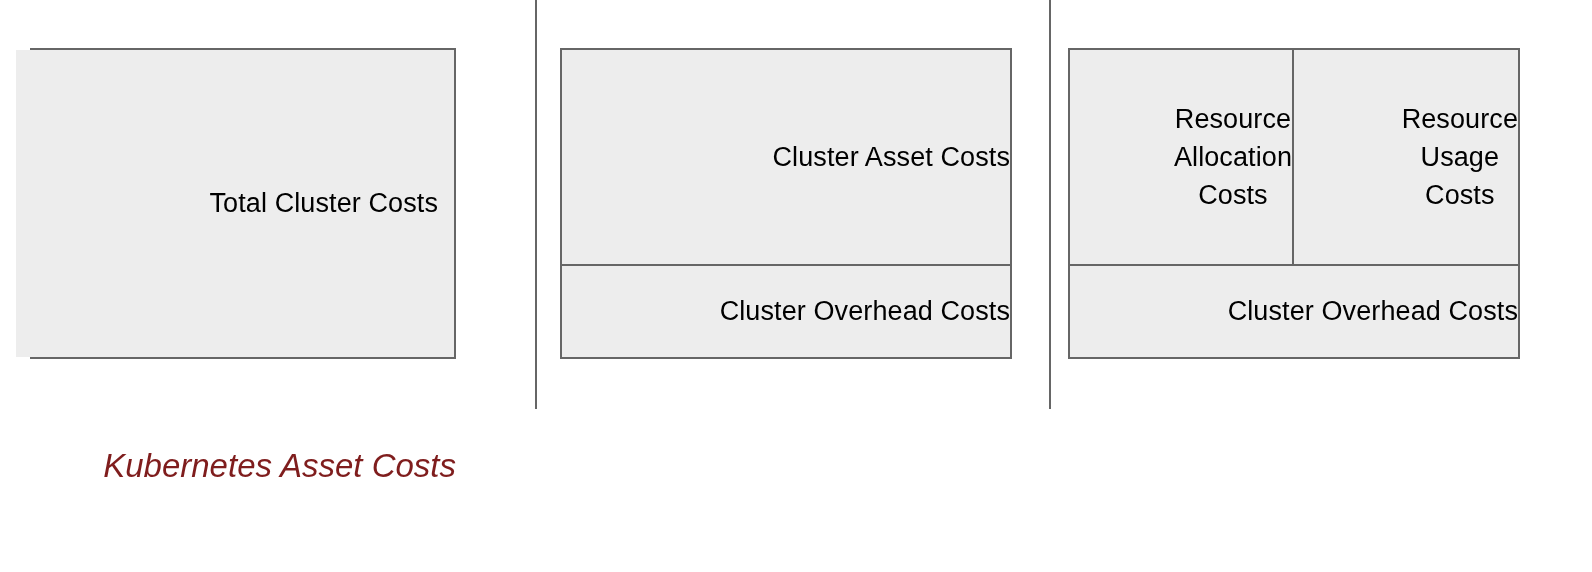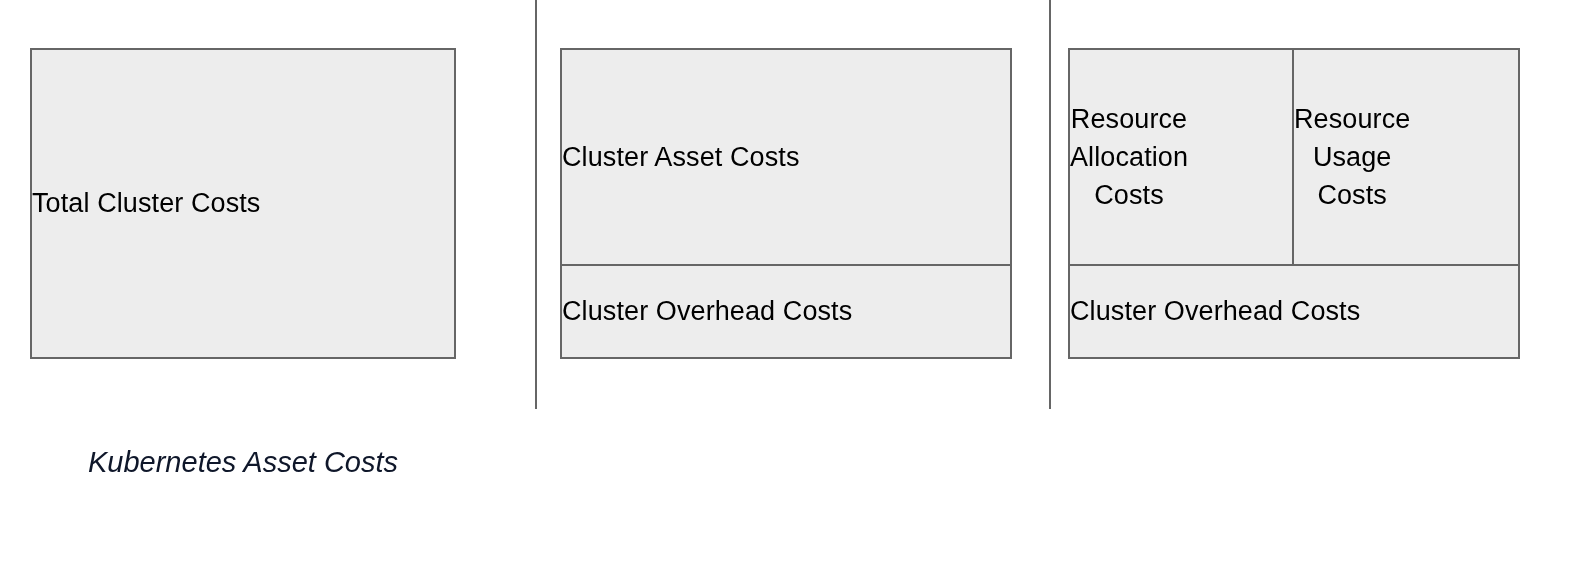--- a/index.html
+++ b/index.html
@@ -46,7 +46,7 @@
     box-sizing: border-box;
     display: flex;
     align-items: center;
-    justify-content: flex-start;
+    justify-content: flex-end;
     text-align: center;
   }
 

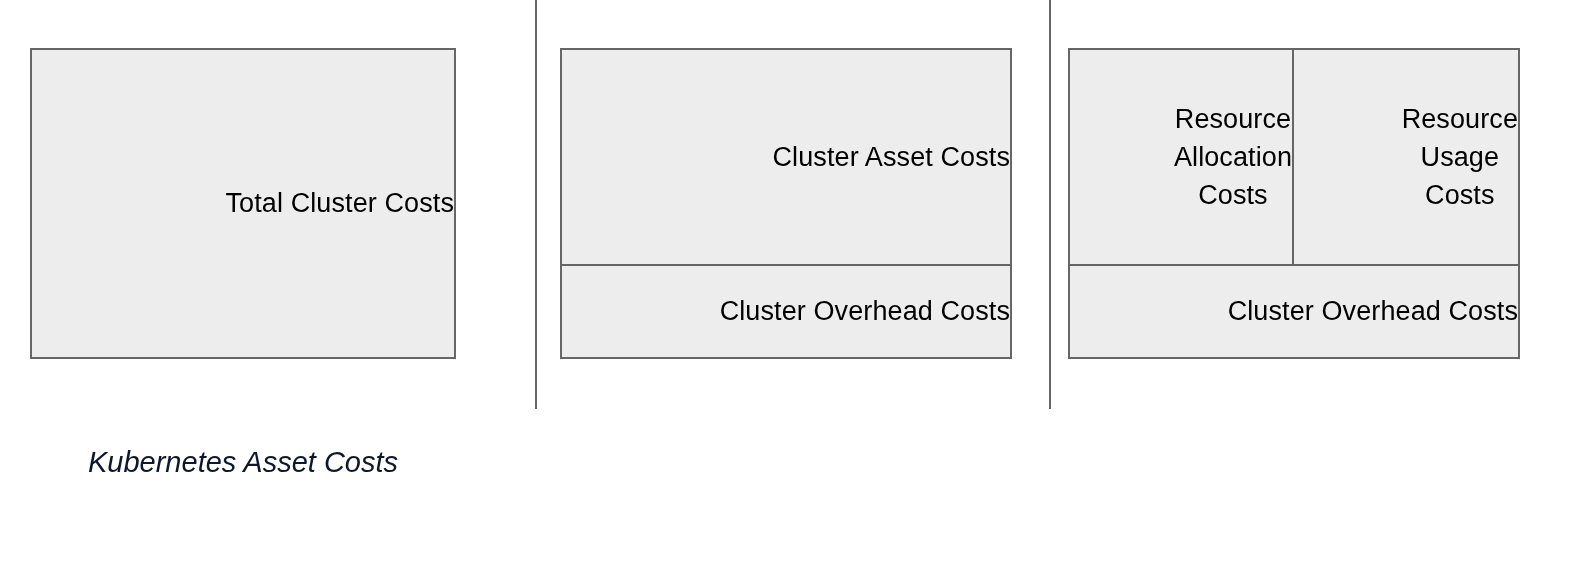--- a/index.html
+++ b/index.html
@@ -78,7 +78,7 @@
     height: 311px;
   }
   .cell-total {
-    left: 32px;
+    left: 16px;
     top: 50px;
     width: 422px;
     height: 307px;

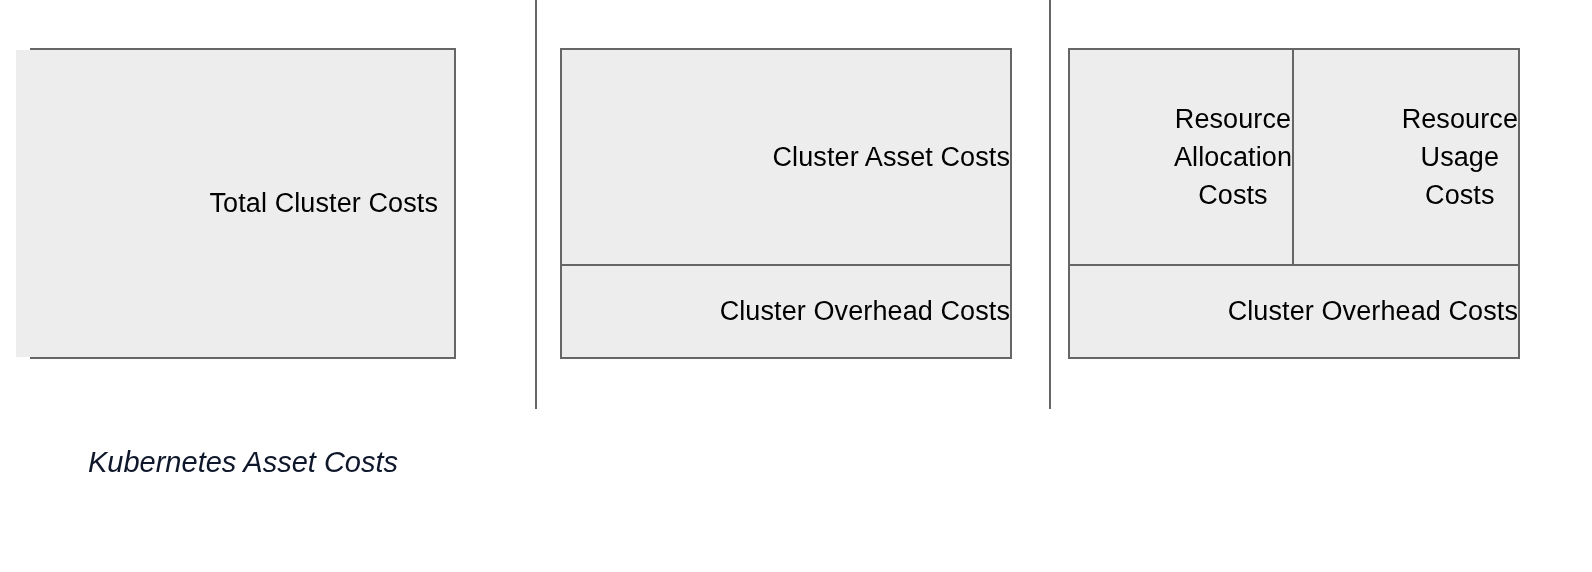--- a/index.html
+++ b/index.html
@@ -149,10 +149,10 @@
   .caption {
     position: absolute;
     font-style: italic;
-    font-size: 29px;
+    font-size: 33px;
     line-height: 1.55;
-    text-align: center;
-    color: #0f172a;
+    text-align: right;
+    color: #7f1d1d;
     white-space: pre-line;
   }
   .caption-1 { left: 30px;   top: 440px; width: 426px; }

